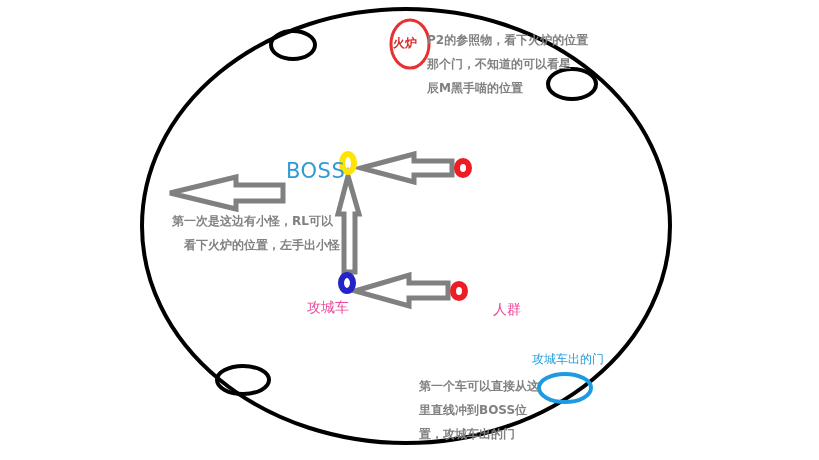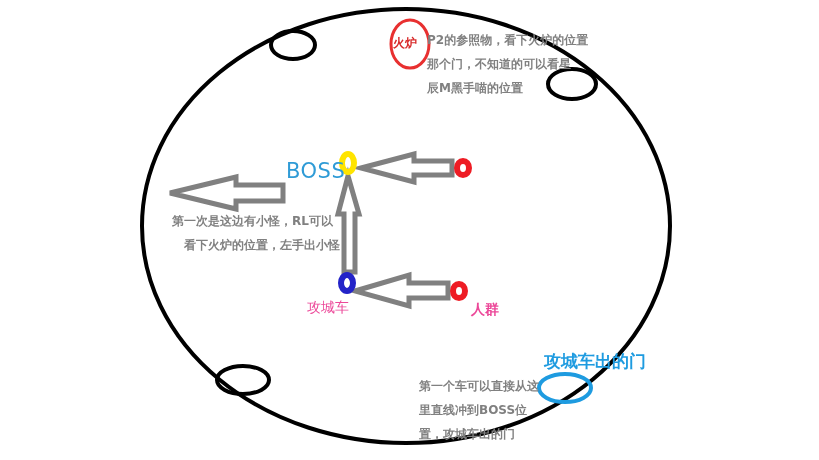--- a/index.html
+++ b/index.html
@@ -98,7 +98,7 @@
 
   <div class="txt label-blue" style="left:307px; top:300px;">攻城车</div>
 
-  <div class="txt label-blue" style="left:471px; top:302px;font-weight:bold;">人群</div>
+  <div class="txt label-blue" style="left:493px; top:302px;">人群</div>
 
   <div class="txt label-blue-small" style="left:532px; top:353px;">攻城车出的门</div>
 

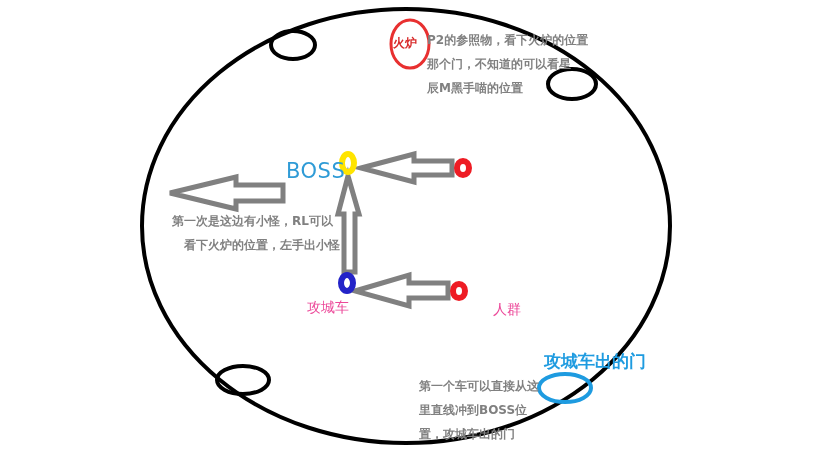--- a/index.html
+++ b/index.html
@@ -45,9 +45,8 @@
   }
   .label-blue-small {
     color: #1E9BE0;
-    font-size: 17px;
-    font-weight: bold;
-    margin-left: 12px;
+    font-size: 12px;
+    font-weight: normal;
   }
   .boss-label {
     color: #2F9BD6;

